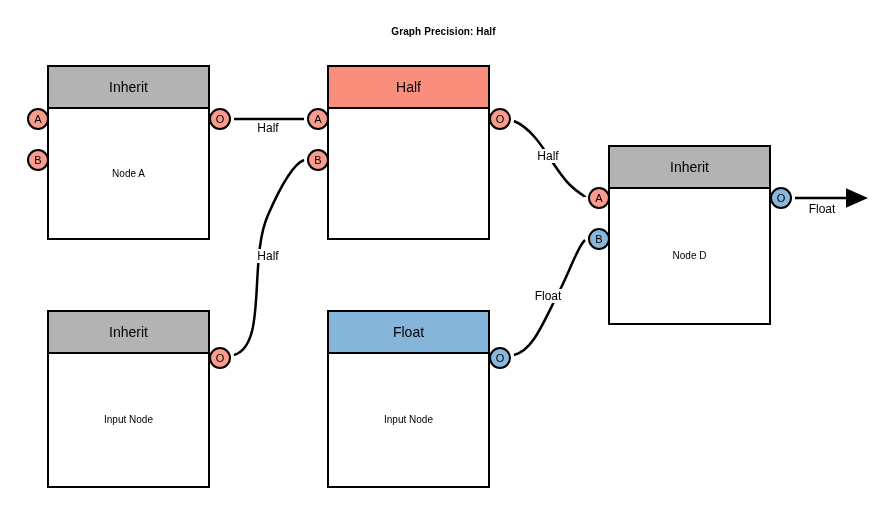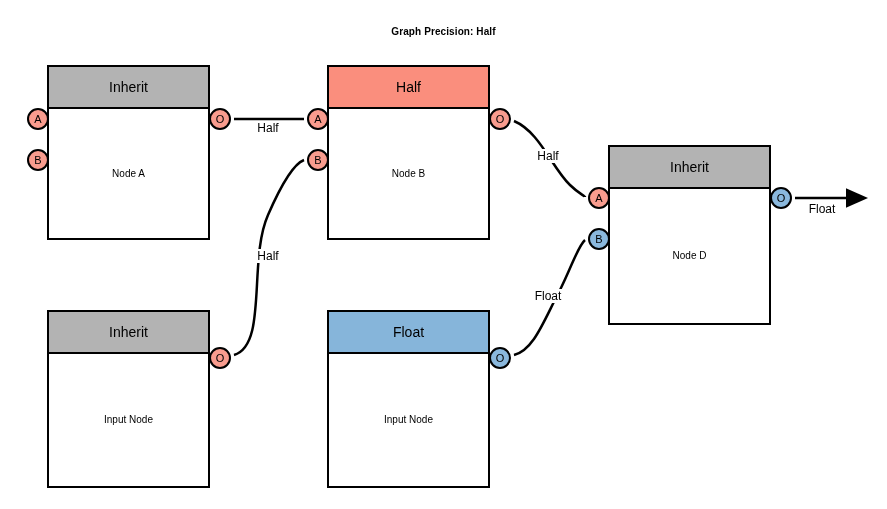--- a/index.html
+++ b/index.html
@@ -111,7 +111,6 @@
     <div class="port" style="left: 209px; top: 108px; width: 22px; height: 22px; background: rgb(249, 156, 142);">O</div>
     <div class="node" style="left: 327px; top: 65px; width: 163px; height: 175px;">
       <div class="node-header" style="height: 42px; background: rgb(250, 142, 125);">Half</div>
-      <div class="node-body" style="height: 128px;">Node B</div>
     </div>
     <div class="port" style="left: 307px; top: 108px; width: 22px; height: 22px; background: rgb(249, 156, 142);">A</div>
     <div class="port" style="left: 307px; top: 149px; width: 22px; height: 22px; background: rgb(249, 156, 142);">B</div>

